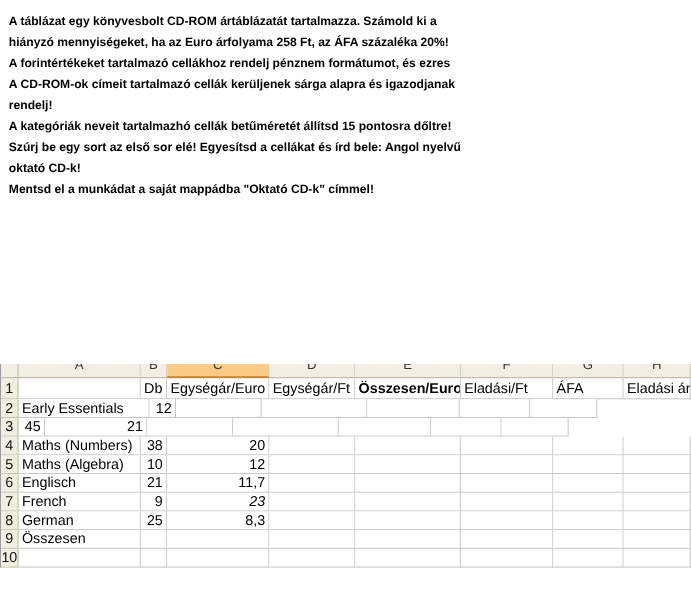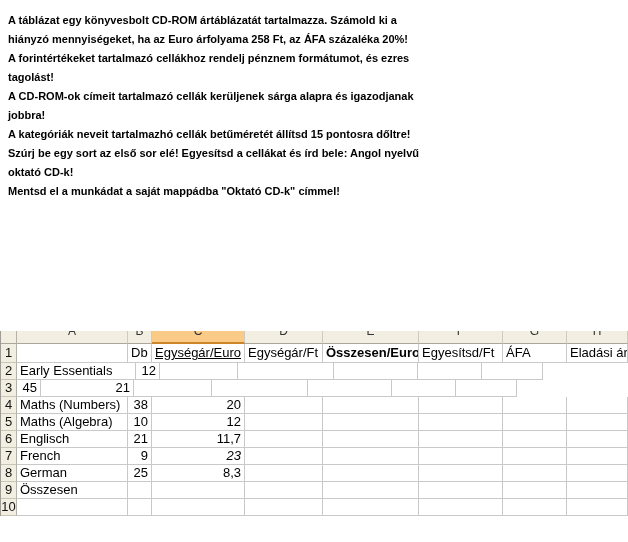--- a/index.html
+++ b/index.html
@@ -100,7 +100,6 @@
   <div class="line">A táblázat egy könyvesbolt CD-ROM ártáblázatát tartalmazza. Számold ki a</div>
   <div class="line">hiányzó mennyiségeket, ha az Euro árfolyama 258 Ft, az ÁFA százaléka 20%!</div>
   <div class="line">A forintértékeket tartalmazó cellákhoz rendelj pénznem formátumot, és ezres</div>
-  <div class="line">tagolást!</div>
   <div class="line">A CD-ROM-ok címeit tartalmazó cellák kerüljenek sárga alapra és igazodjanak</div>
   <div class="line">jobbra!</div>
   <div class="line">A kategóriák neveit tartalmazhó cellák betűméretét állítsd 15 pontosra dőltre!</div>

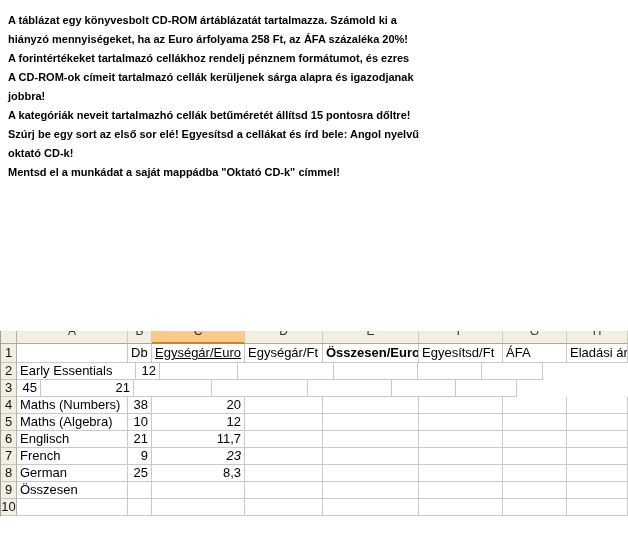--- a/index.html
+++ b/index.html
@@ -101,7 +101,7 @@
   <div class="line">hiányzó mennyiségeket, ha az Euro árfolyama 258 Ft, az ÁFA százaléka 20%!</div>
   <div class="line">A forintértékeket tartalmazó cellákhoz rendelj pénznem formátumot, és ezres</div>
   <div class="line">A CD-ROM-ok címeit tartalmazó cellák kerüljenek sárga alapra és igazodjanak</div>
-  <div class="line">jobbra!</div>
+  <div class="line">rendelj!</div>
   <div class="line">A kategóriák neveit tartalmazhó cellák betűméretét állítsd 15 pontosra dőltre!</div>
   <div class="line">Szúrj be egy sort az első sor elé! Egyesítsd a cellákat és írd bele: Angol nyelvű</div>
   <div class="line">oktató CD-k!</div>

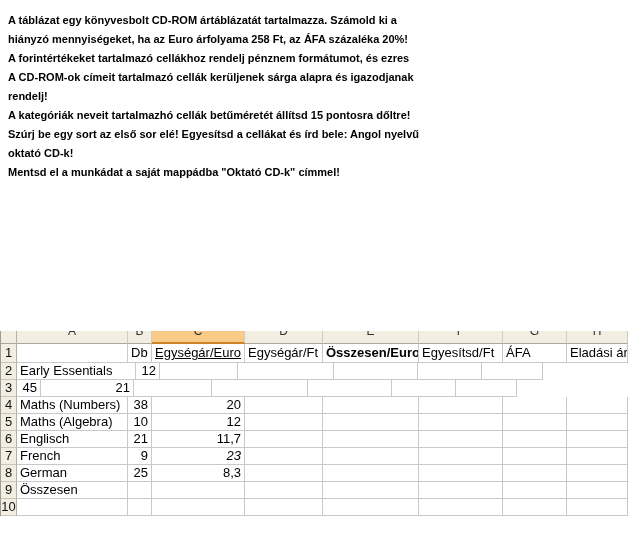--- a/index.html
+++ b/index.html
@@ -143,7 +143,7 @@
         <div class="rh" style="width: 16px;">1</div>
         <div class="cell" style="width: 111px;"></div>
         <div class="cell" style="width: 24px;">Db</div>
-        <div class="cell" style="width: 93px; text-decoration: underline;">Egységár/Euro</div>
+        <div class="cell" style="width: 93px;">Egységár/Euro</div>
         <div class="cell" style="width: 78px;">Egységár/Ft</div>
         <div class="cell" style="width: 96px; font-weight: bold;">Összesen/Euro</div>
         <div class="cell" style="width: 84px;">Egyesítsd/Ft</div>

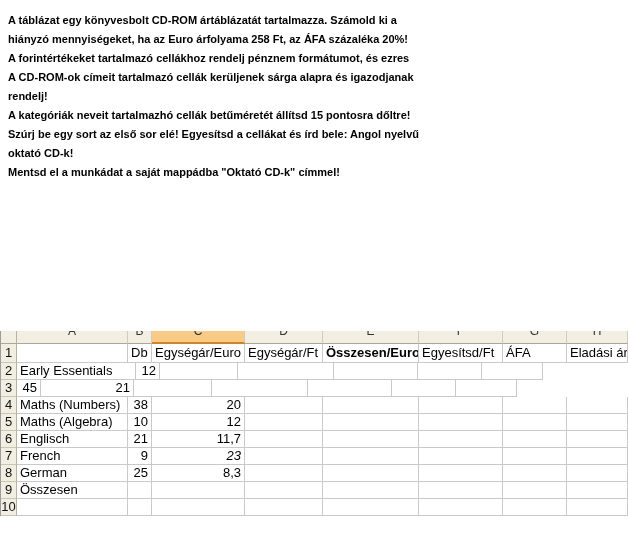--- a/index.html
+++ b/index.html
@@ -146,7 +146,7 @@
         <div class="cell" style="width: 93px;">Egységár/Euro</div>
         <div class="cell" style="width: 78px;">Egységár/Ft</div>
         <div class="cell" style="width: 96px; font-weight: bold;">Összesen/Euro</div>
-        <div class="cell" style="width: 84px;">Egyesítsd/Ft</div>
+        <div class="cell" style="width: 84px;">Eladási/Ft</div>
         <div class="cell" style="width: 64px;">ÁFA</div>
         <div class="cell" style="width: 61px;">Eladási ár</div>
       </div>

